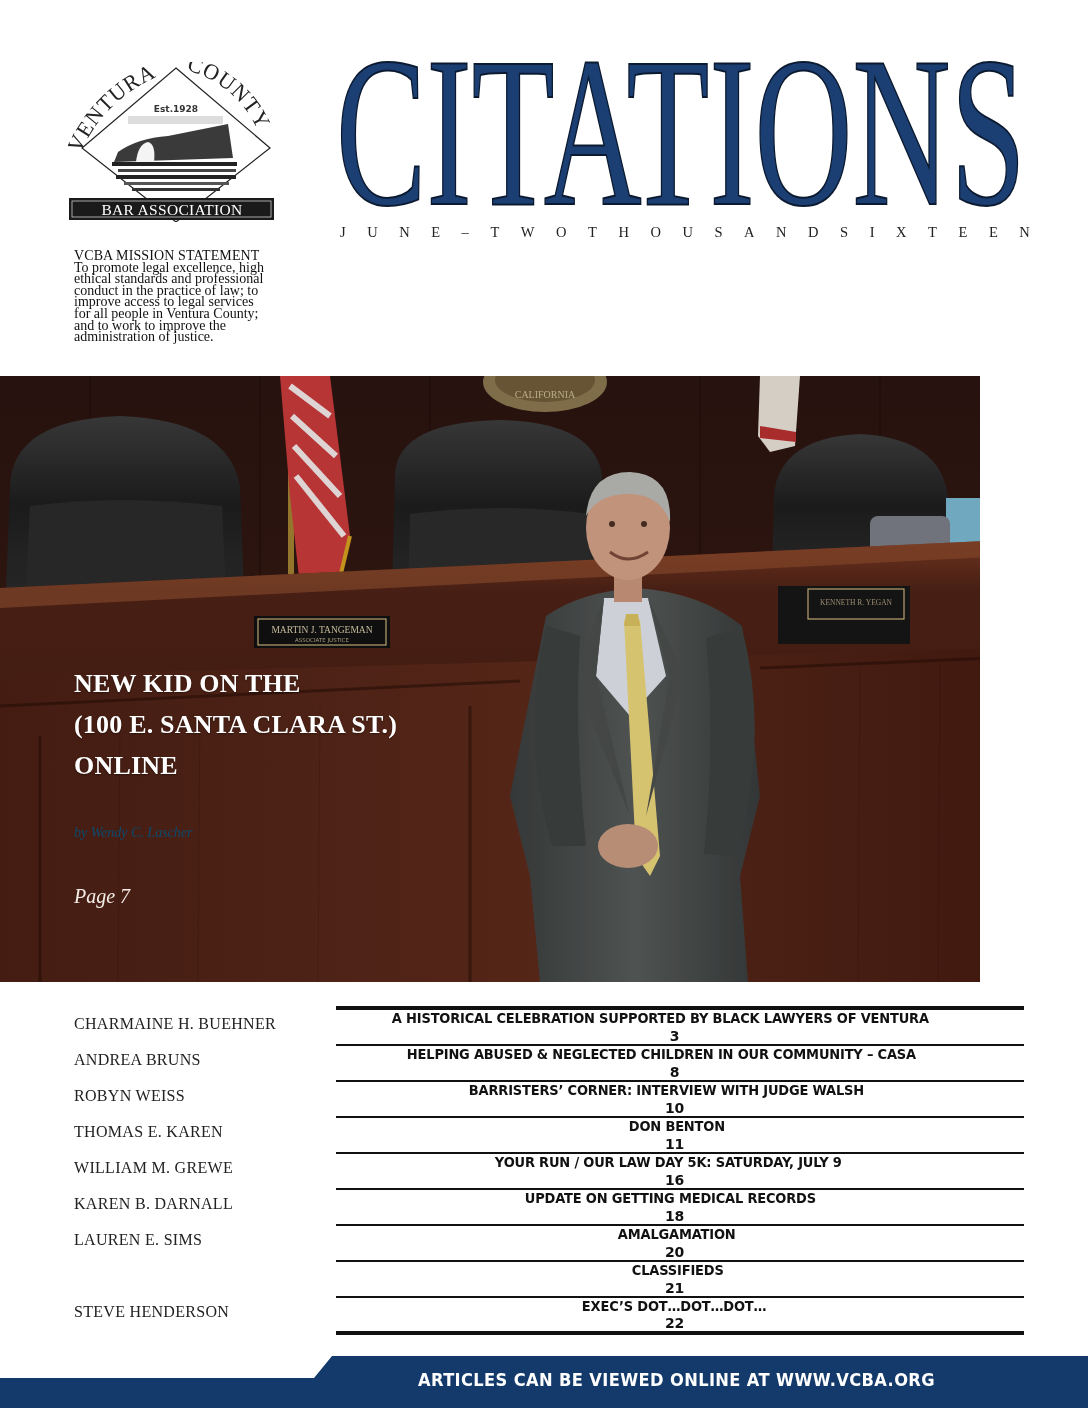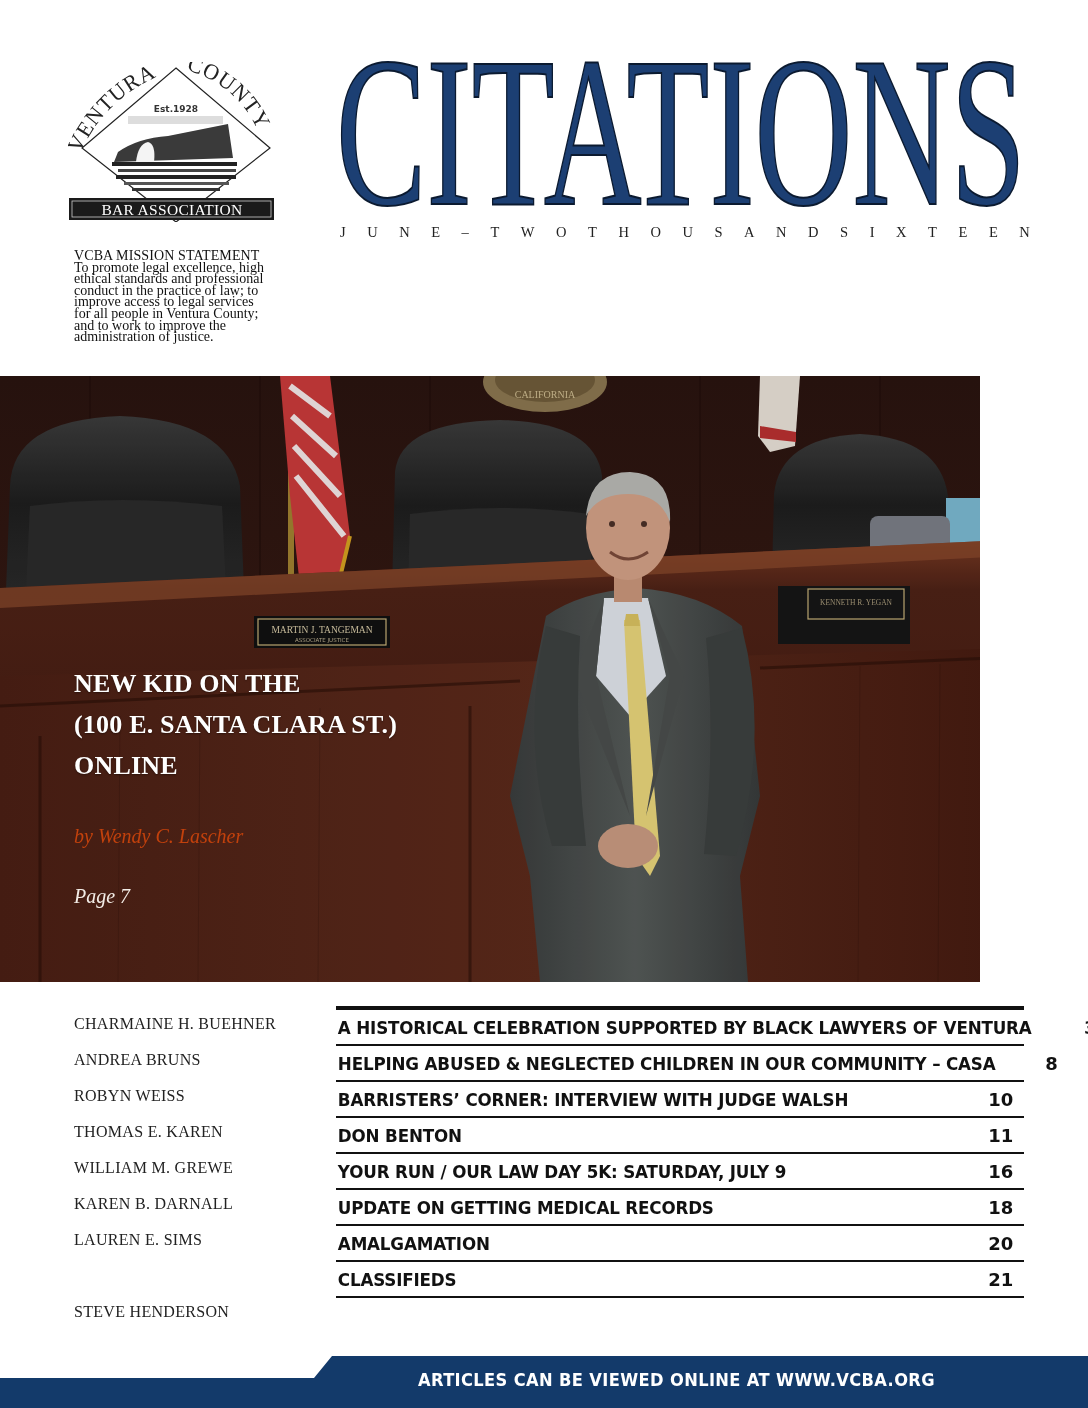--- a/index.html
+++ b/index.html
@@ -24,7 +24,7 @@
   #cover-photo svg { position: absolute; left: 0; top: 0; width: 1088px; height: 606px; }
   #headline { position: absolute; left: 74px; top: 663px; font-family: "Liberation Serif", serif; font-weight: bold; font-size: 26px; line-height: 41px; color: #ffffff; letter-spacing: 0.2px; text-shadow: 0 1px 2px rgba(0,0,0,0.4); }
   #headline div { white-space: nowrap; }
-  #byline { position: absolute; left: 74px; top: 825px; font-family: "Liberation Serif", serif; font-style: italic; font-size: 20px; color: #c2410c; }
+  #byline { position: absolute; left: 74px; top: 825px; font-family: "Liberation Serif", serif; font-style: italic; font-size: 14px; color: #0c4a6e; }
   #pageref { position: absolute; left: 74px; top: 885px; font-family: "Liberation Serif", serif; font-style: italic; font-size: 20px; color: #f2ece6; }
 
   

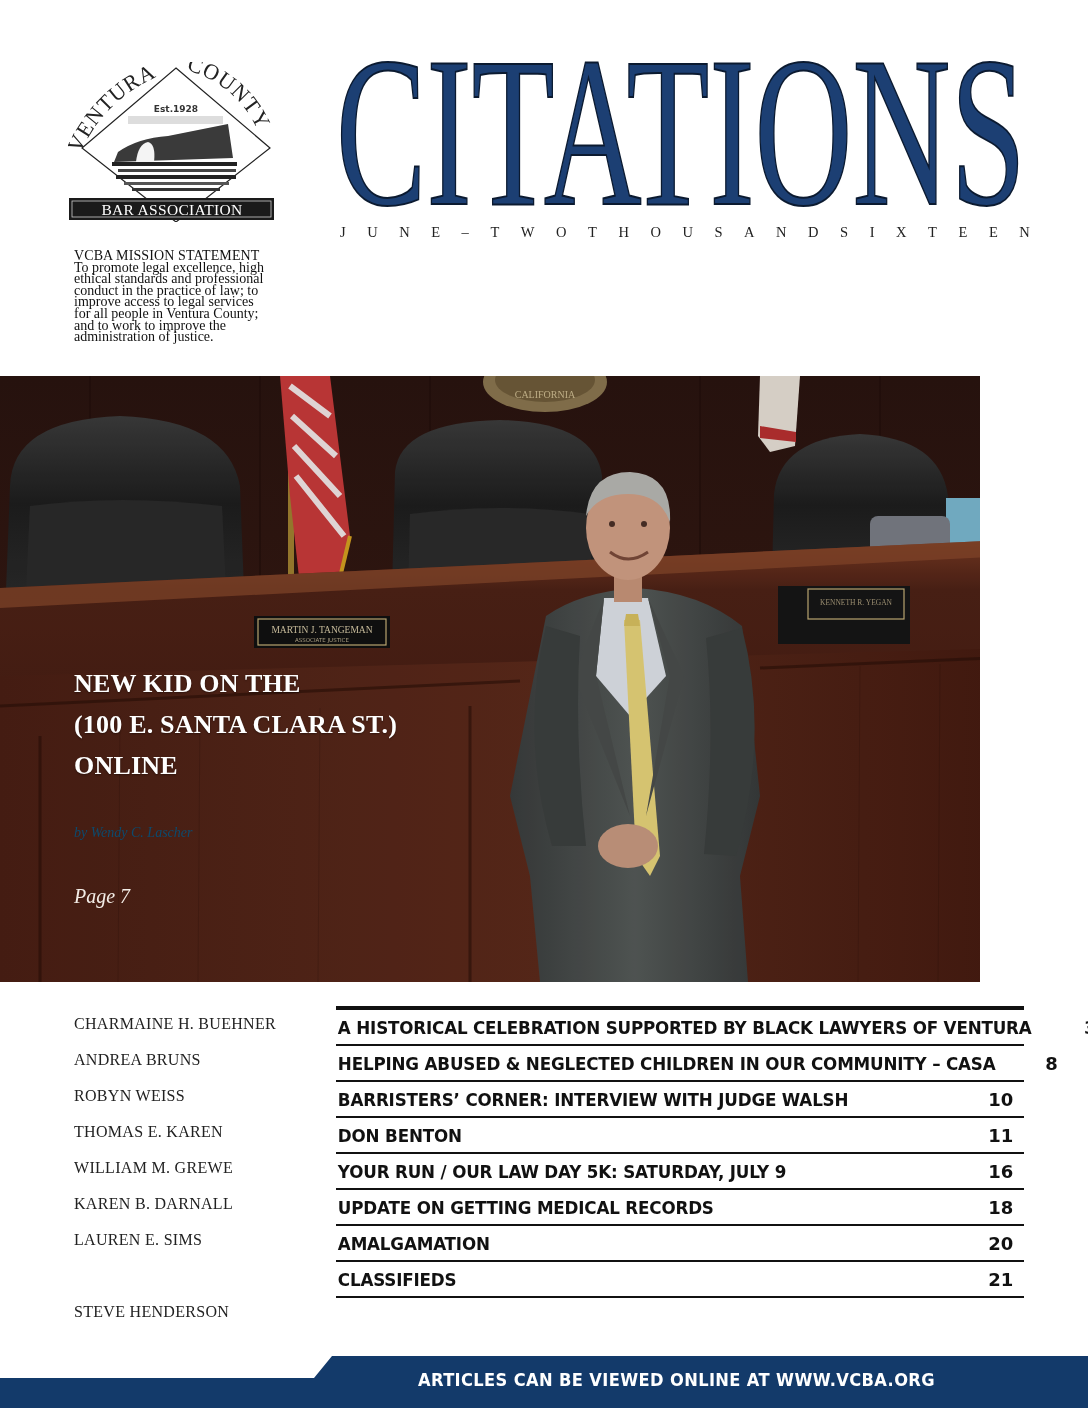--- a/index.html
+++ b/index.html
@@ -34,7 +34,7 @@
   
   #toc { position: absolute; left: 336px; top: 1006px; width: 688px; }
   #toc .top-rule { height: 4px; background: #111; }
-  #toc .row { position: relative; height: 34px; border-bottom: 2px solid #111; display: flex; align-items: center; justify-content: space-between; font-family: "DejaVu Sans", sans-serif; font-weight: bold; font-size: 18px; color: #111; letter-spacing: -0.2px; }
+  #toc .row { position: relative; height: 34px; border-bottom: 2px solid #111; display: flex; align-items: center; justify-content: space-between; font-family: "DejaVu Sans", sans-serif; font-weight: bold; font-size: 14px; color: #111; letter-spacing: -0.2px; flex-direction: column; }
   #toc .row.last { border-bottom: 4px solid #111; height: 33px; }
   #toc .row .ttl { padding-left: 2px; white-space: nowrap; transform: scaleX(0.93); transform-origin: left center; }
   #toc .row .pg { padding-right: 11px; }

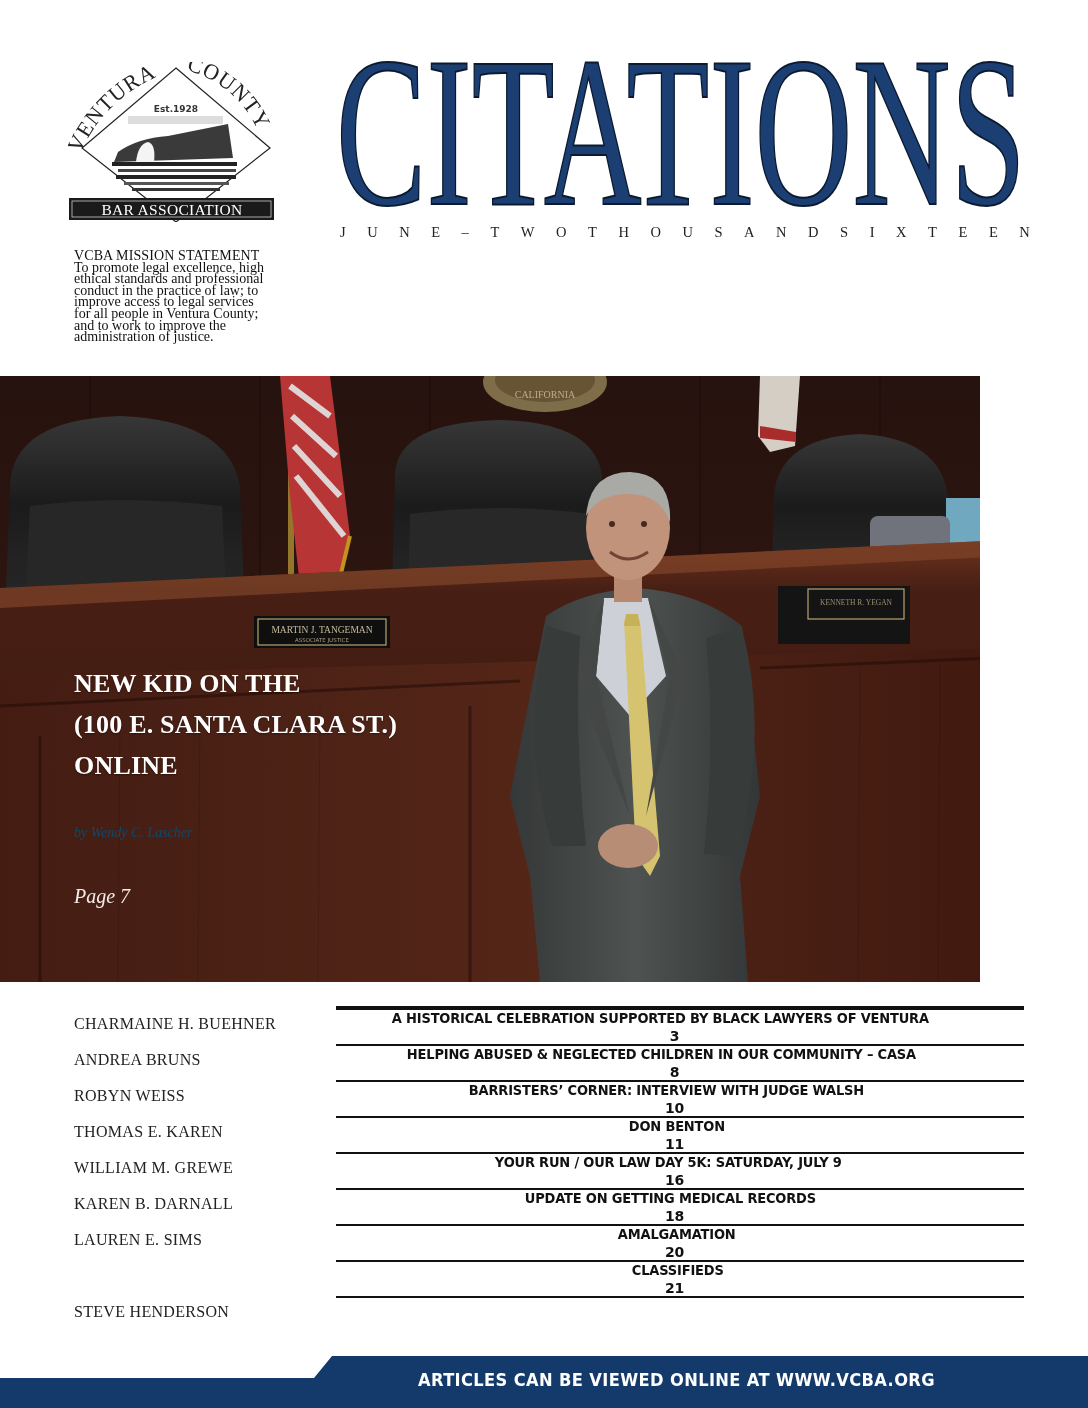--- a/index.html
+++ b/index.html
@@ -307,6 +307,10 @@
       <span class="ttl">CLASSIFIEDS</span>
       <span class="pg">21</span>
     </div>
+  <div class="row last">
+      <span class="ttl">EXEC’S DOT…DOT…DOT…</span>
+      <span class="pg">22</span>
+    </div>
 </div>
 
 <div id="footer">

